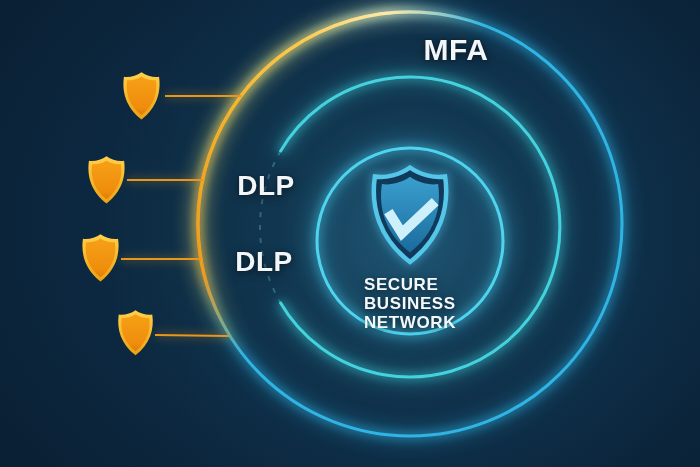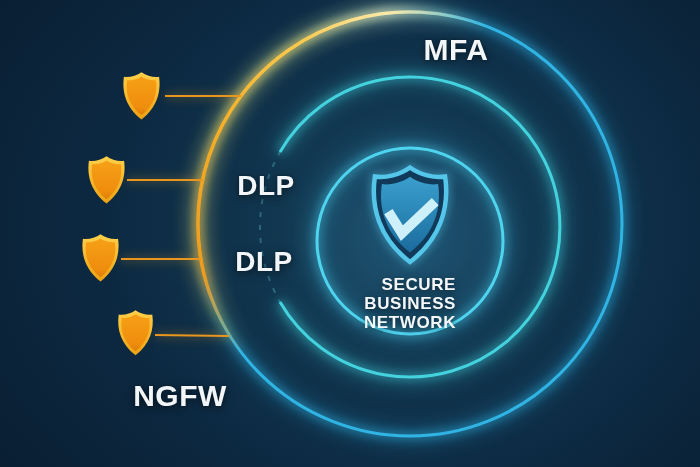--- a/index.html
+++ b/index.html
@@ -21,7 +21,7 @@
   .core-label{
     position:absolute;left:410px;top:304px;transform:translate(-50%,-50%);
     color:#f4f8fa;font-weight:bold;font-size:17px;line-height:1.12;
-    letter-spacing:.6px;text-align:right;white-space:pre-line;
+    letter-spacing:.6px;text-align:left;white-space:pre-line;
     text-shadow:0 2px 6px rgba(0,0,0,.5);
   }
 </style>

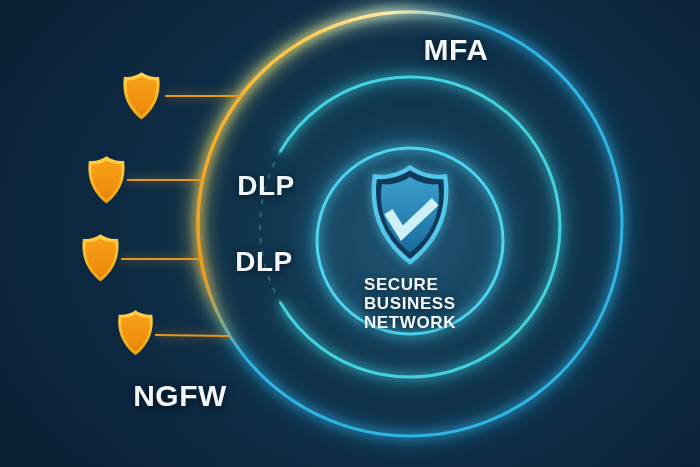--- a/index.html
+++ b/index.html
@@ -131,7 +131,6 @@
 
   <div class="layer-label" style="left:264px;top:262px;">DLP</div>
 
-  <div class="layer-label" style="left:180px;top:396px;font-size:30px;">NGFW</div>
 
   <div class="core-label">SECURE
 BUSINESS

